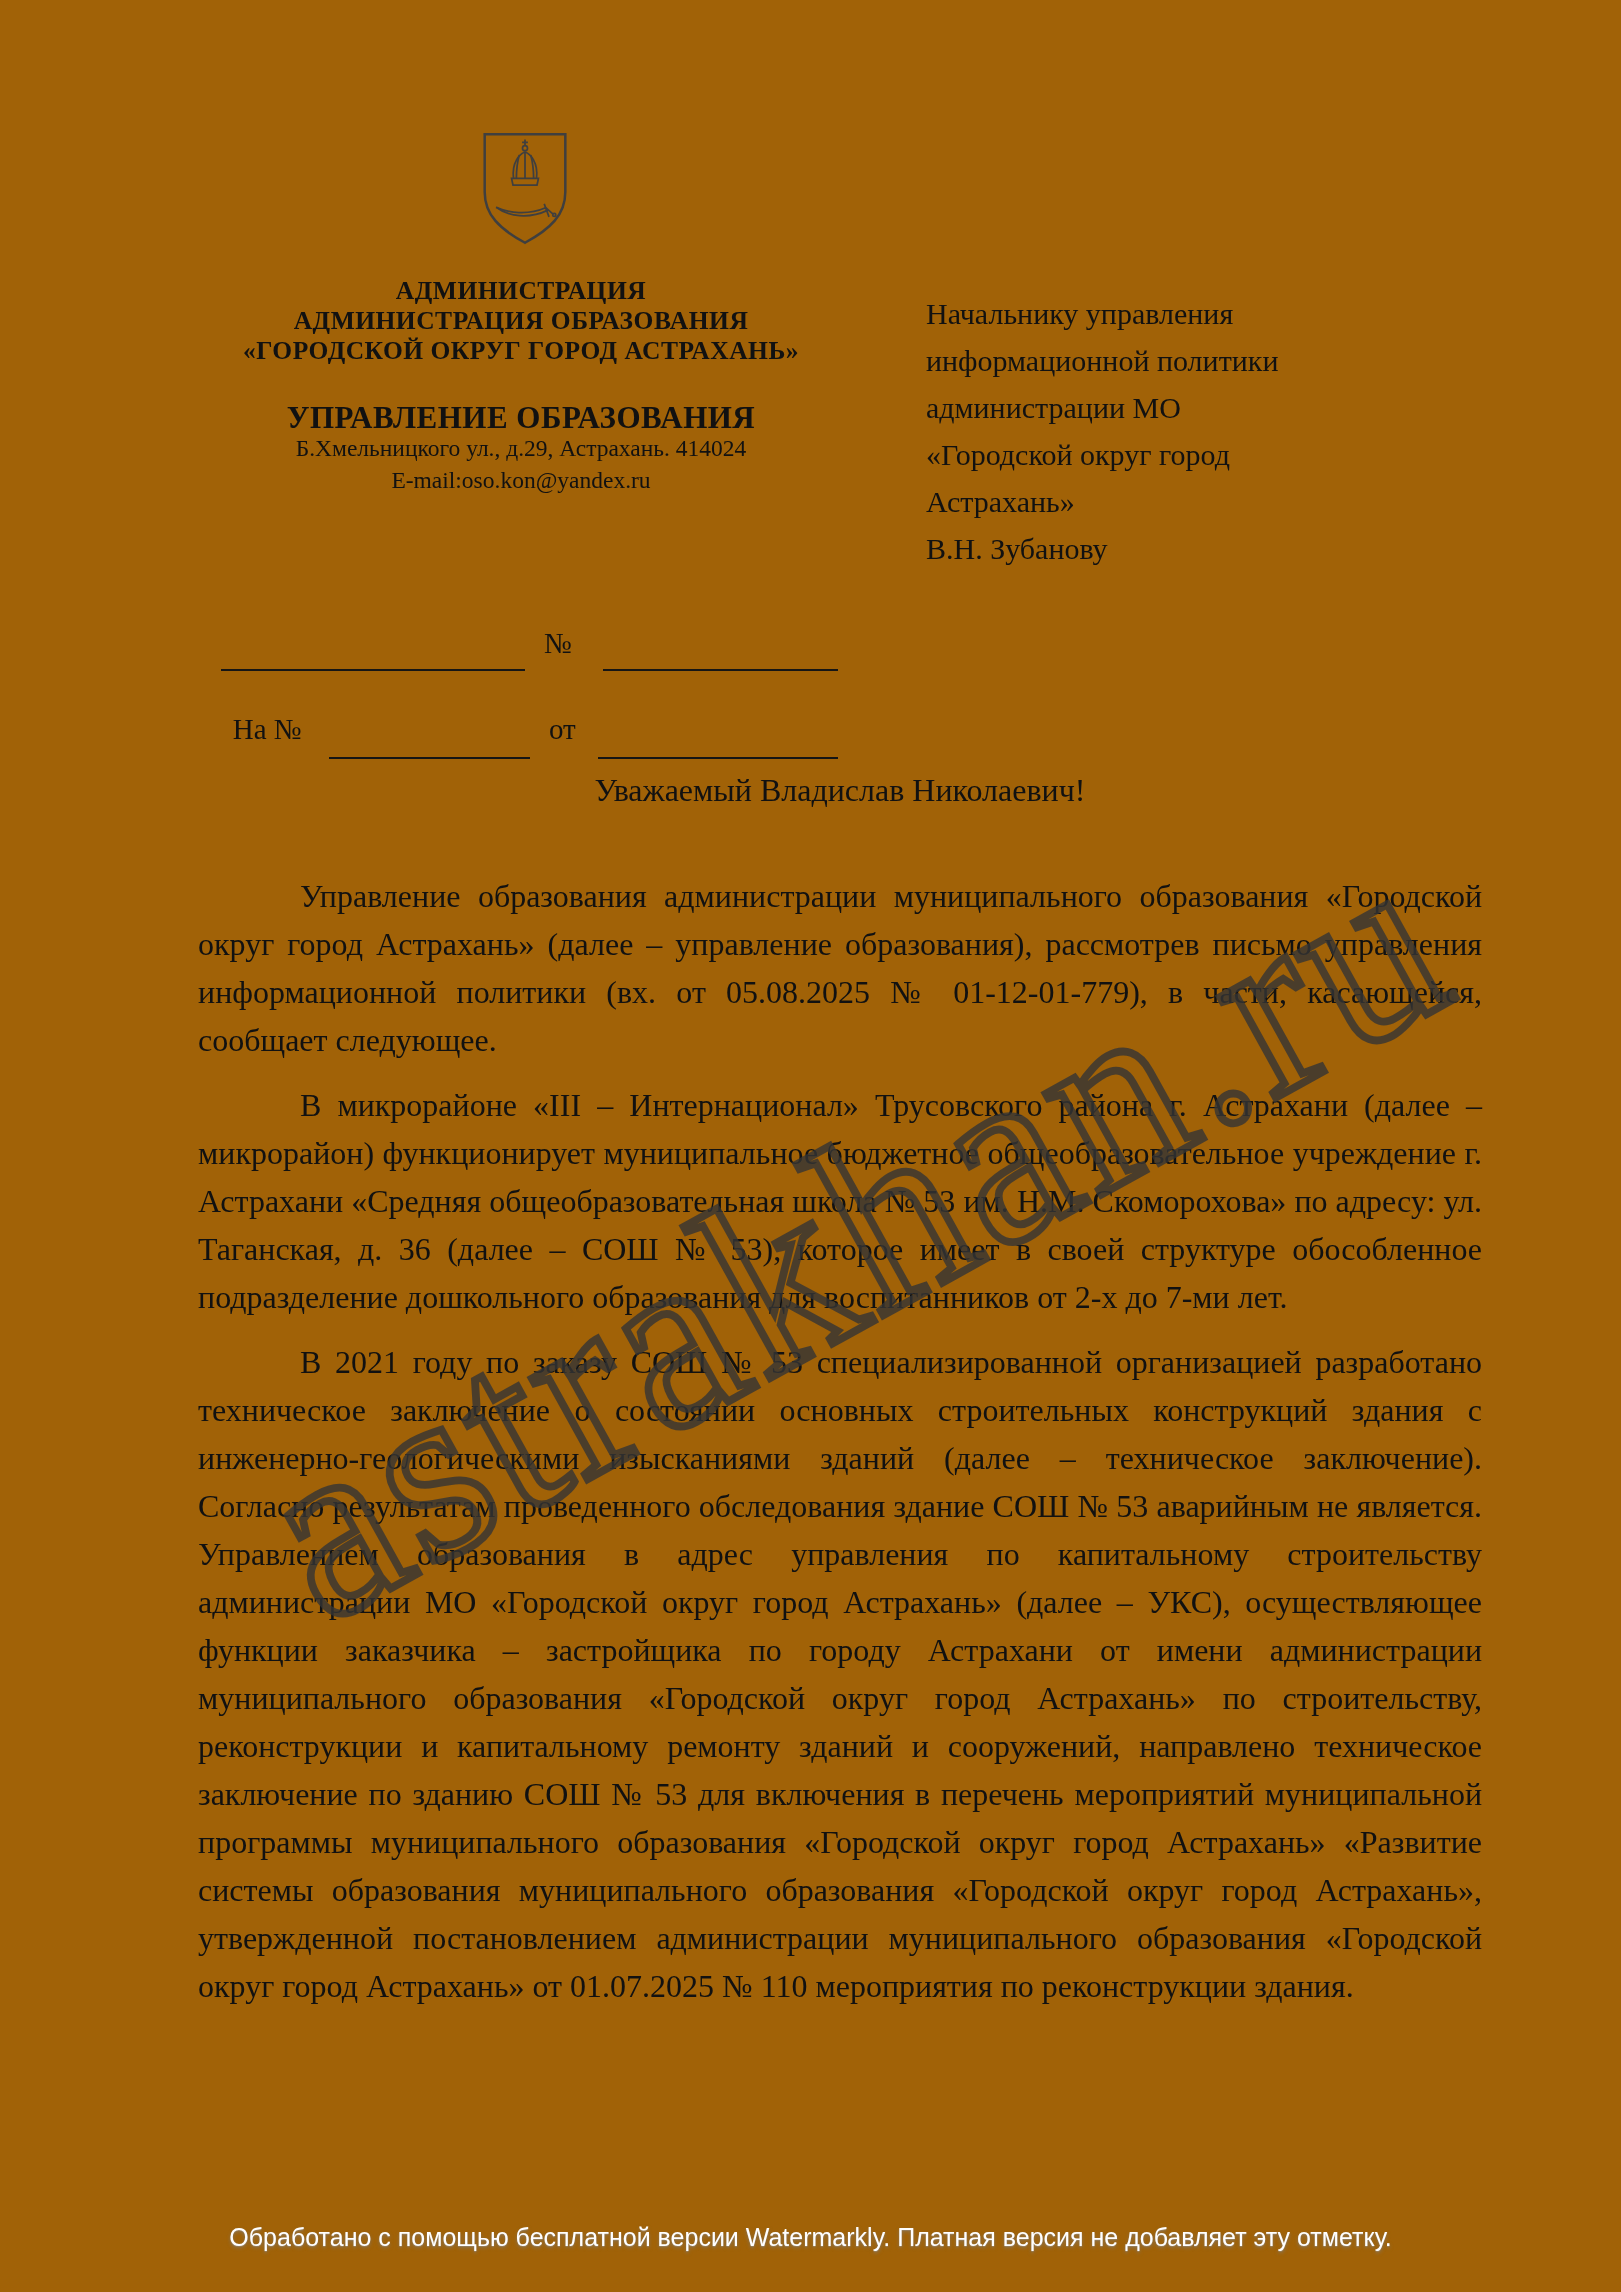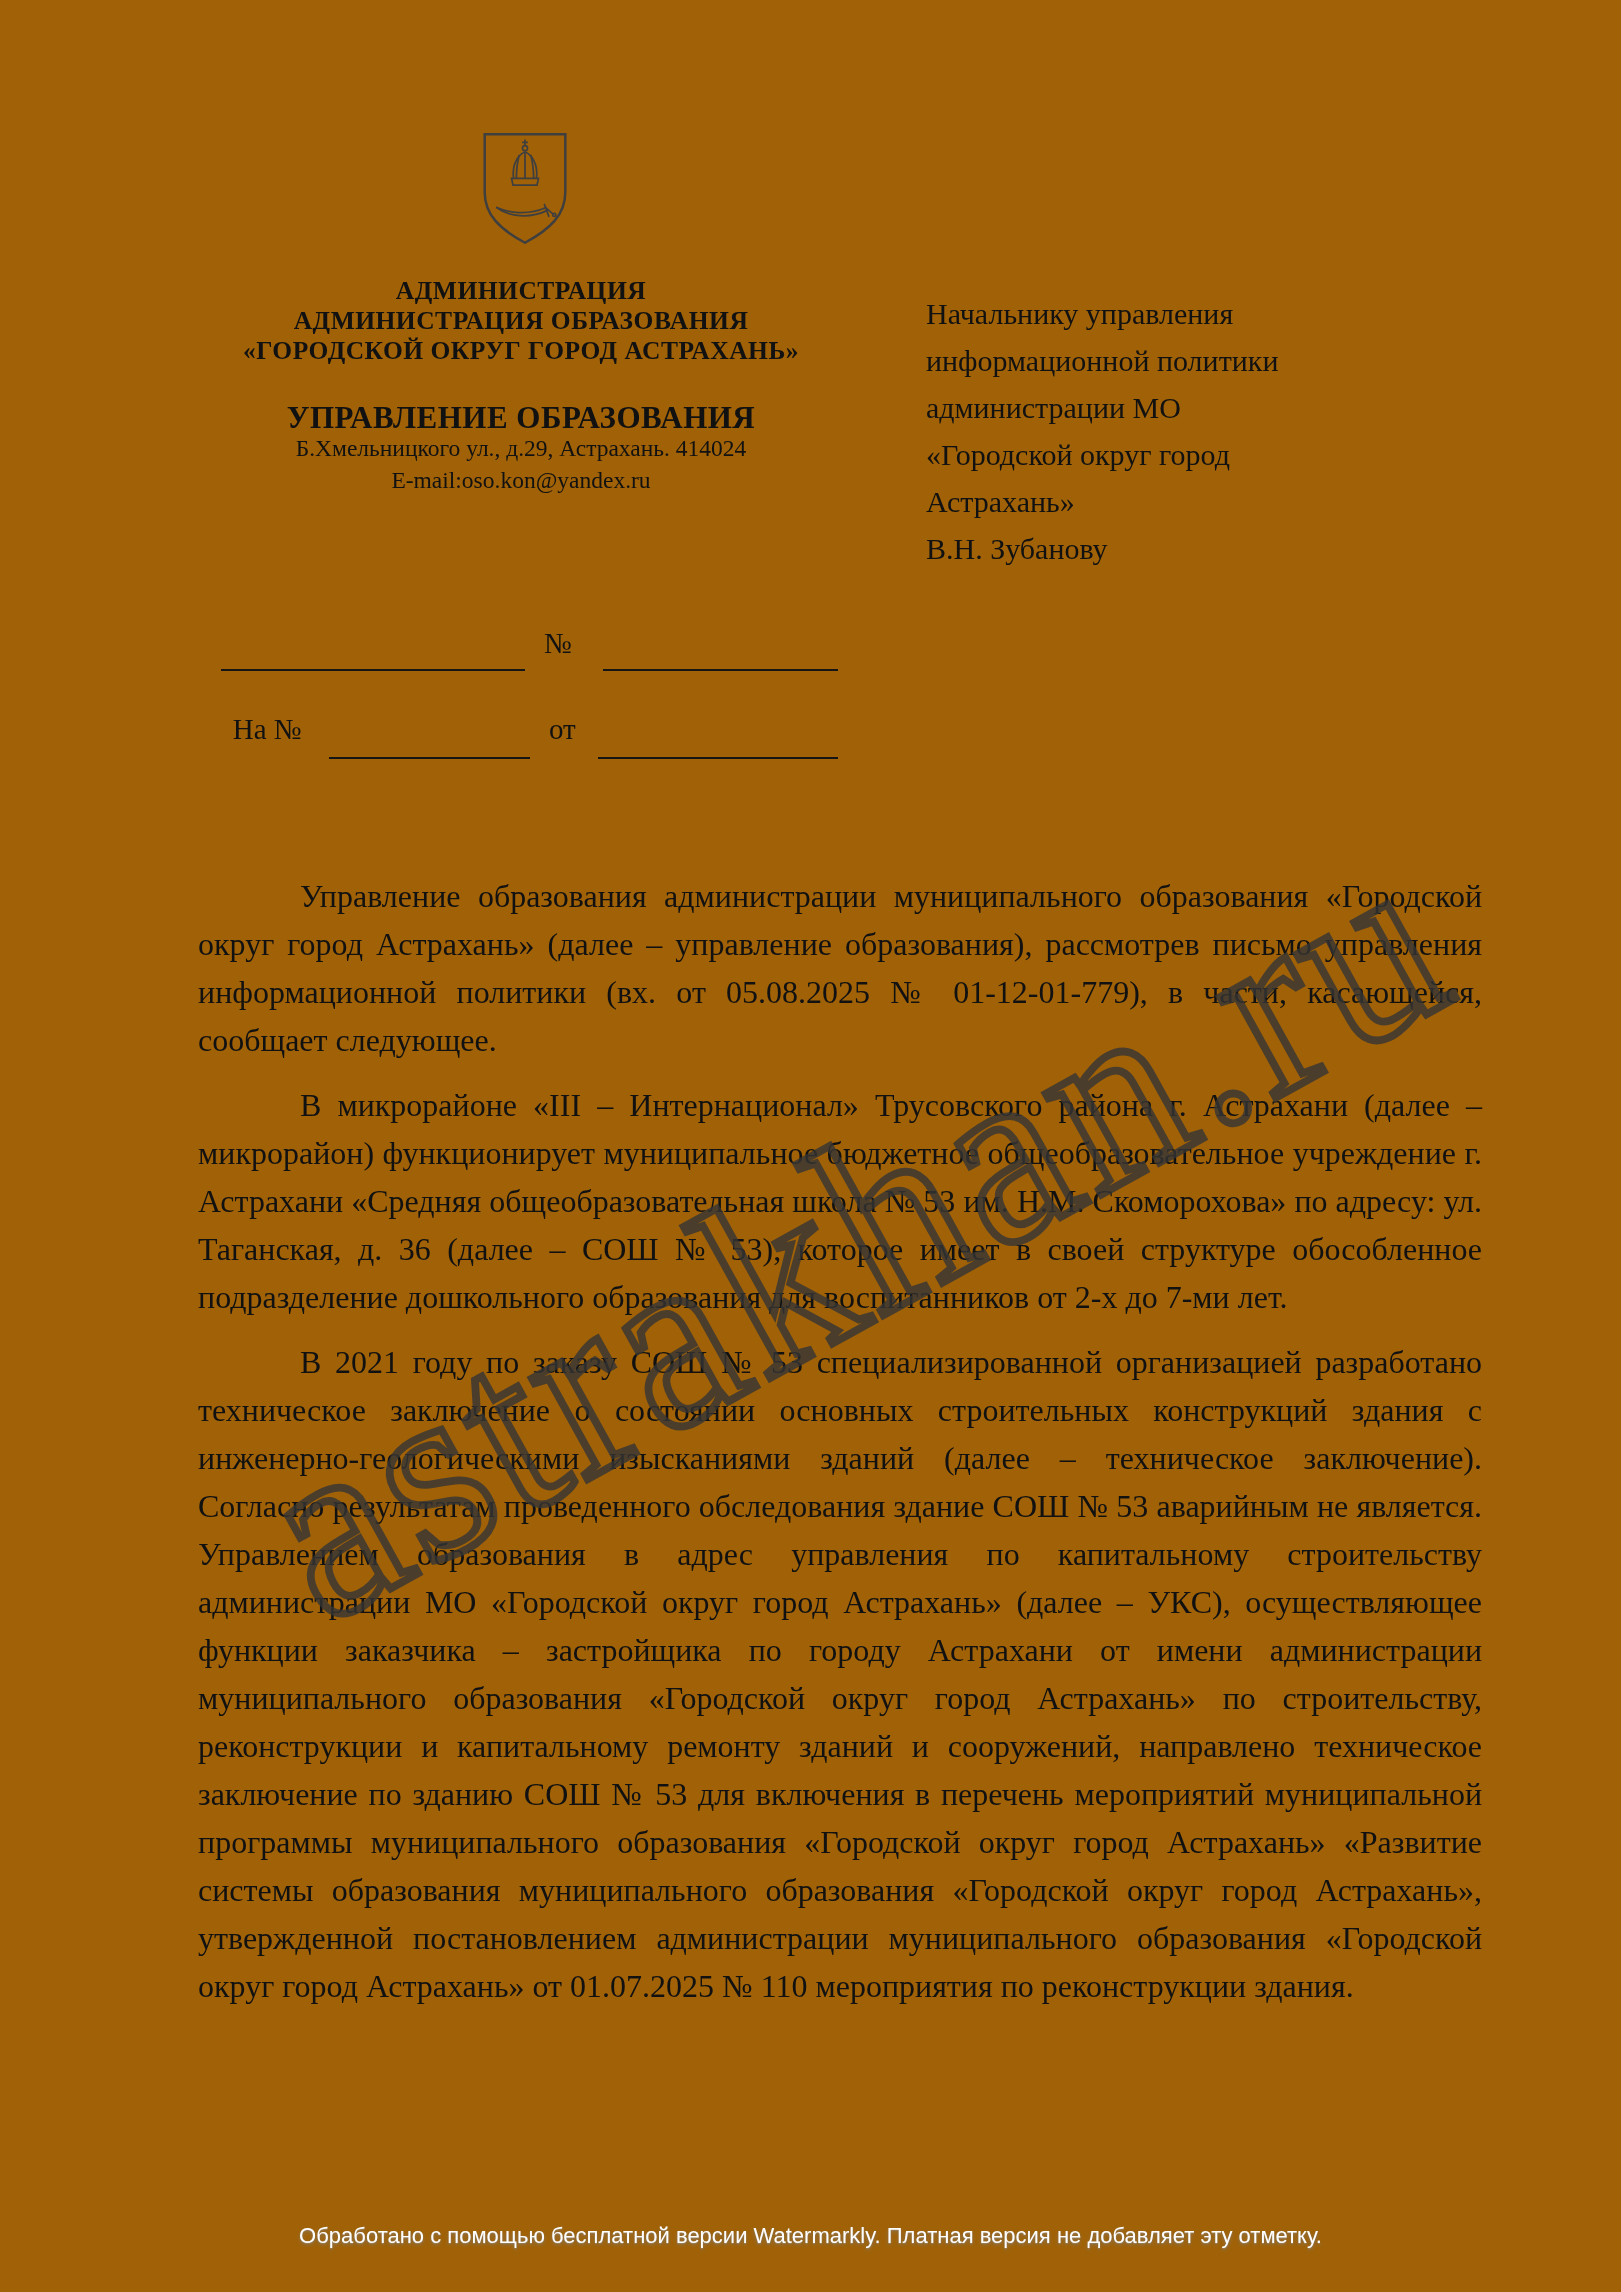--- a/index.html
+++ b/index.html
@@ -137,6 +137,7 @@
     <div class="blank r2-blank2"></div>
   </div>
 
+  <div class="salutation">Уважаемый Владислав Николаевич!</div>
 
   <div class="body-text">
     <p>Управление образования администрации муниципального образования «Городской округ город Астрахань» (далее – управление образования), рассмотрев письмо управления информационной политики (вх. от 05.08.2025 № 01-12-01-779), в части, касающейся, сообщает следующее.</p>

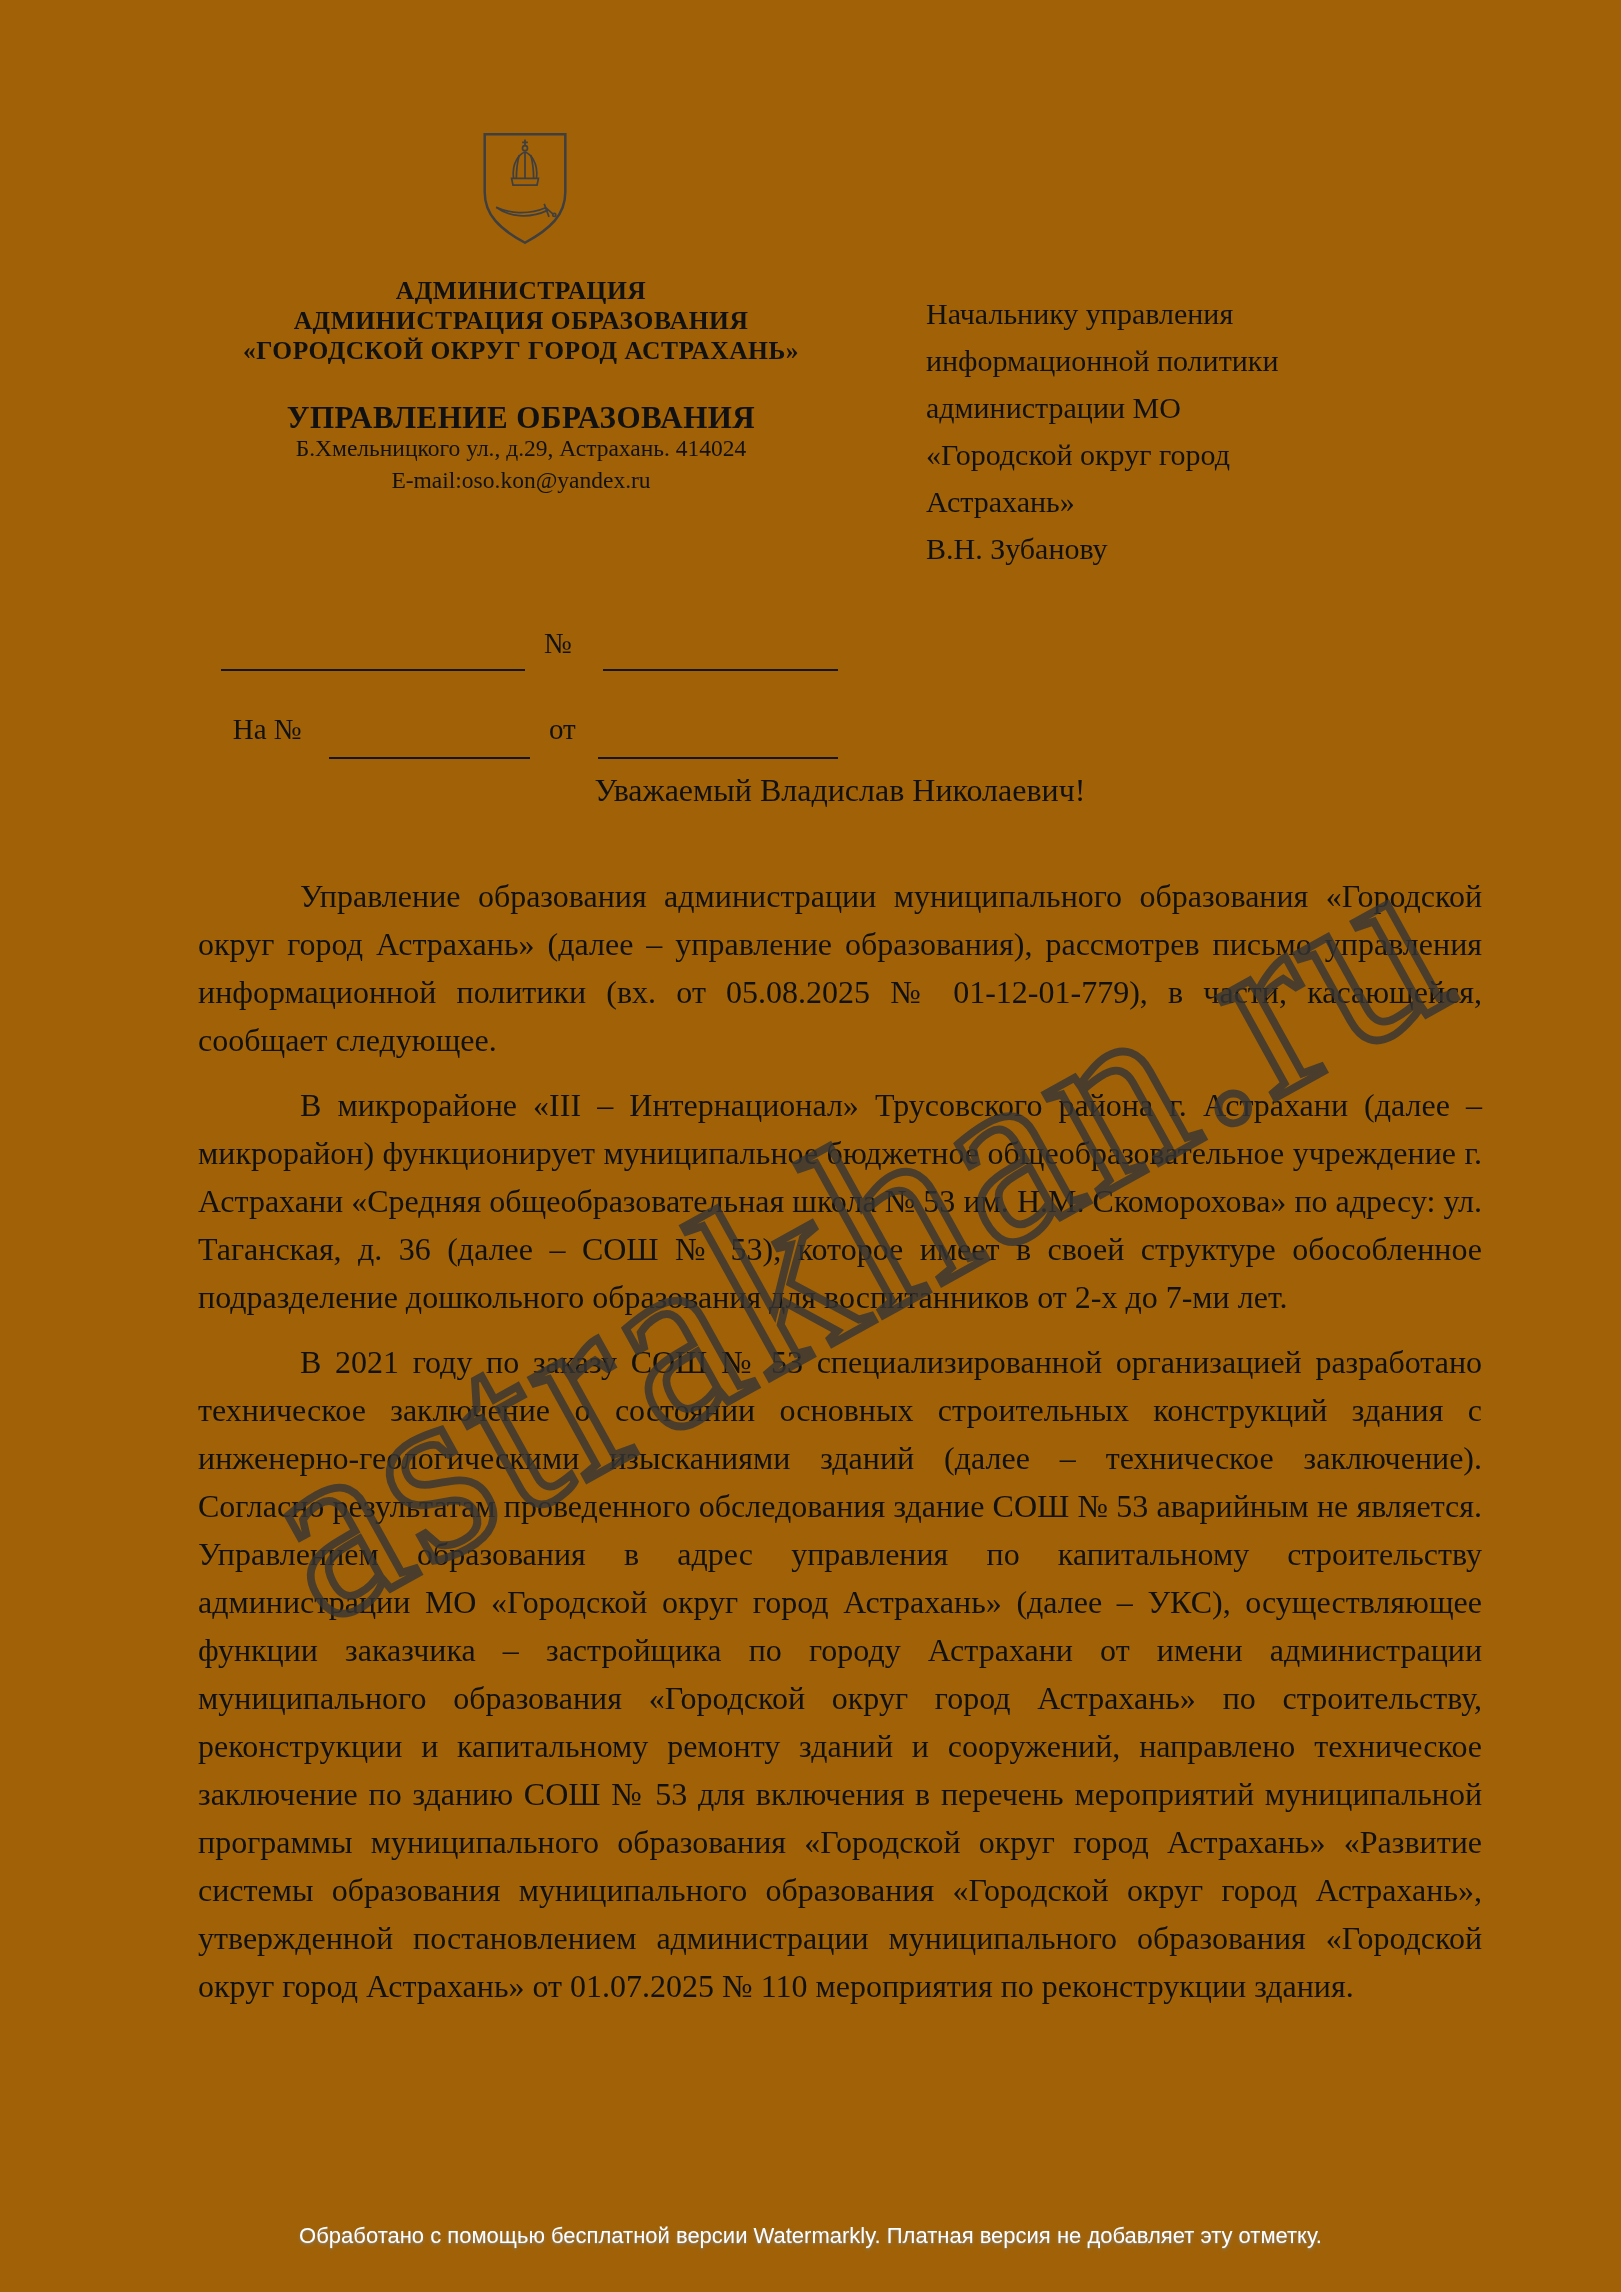--- a/index.html
+++ b/index.html
@@ -69,7 +69,7 @@
     position:absolute; left:0; top:2223px; width:1621px;
     text-align:center;
     font-family:"Liberation Sans", sans-serif;
-    font-size:22px;
+    font-size:25px;
     color:#ffffff;
     text-shadow:0 2px 3.9px rgba(125,125,125,0.7), 0 1px 1px rgba(160,160,160,0.5);
     z-index:6;

